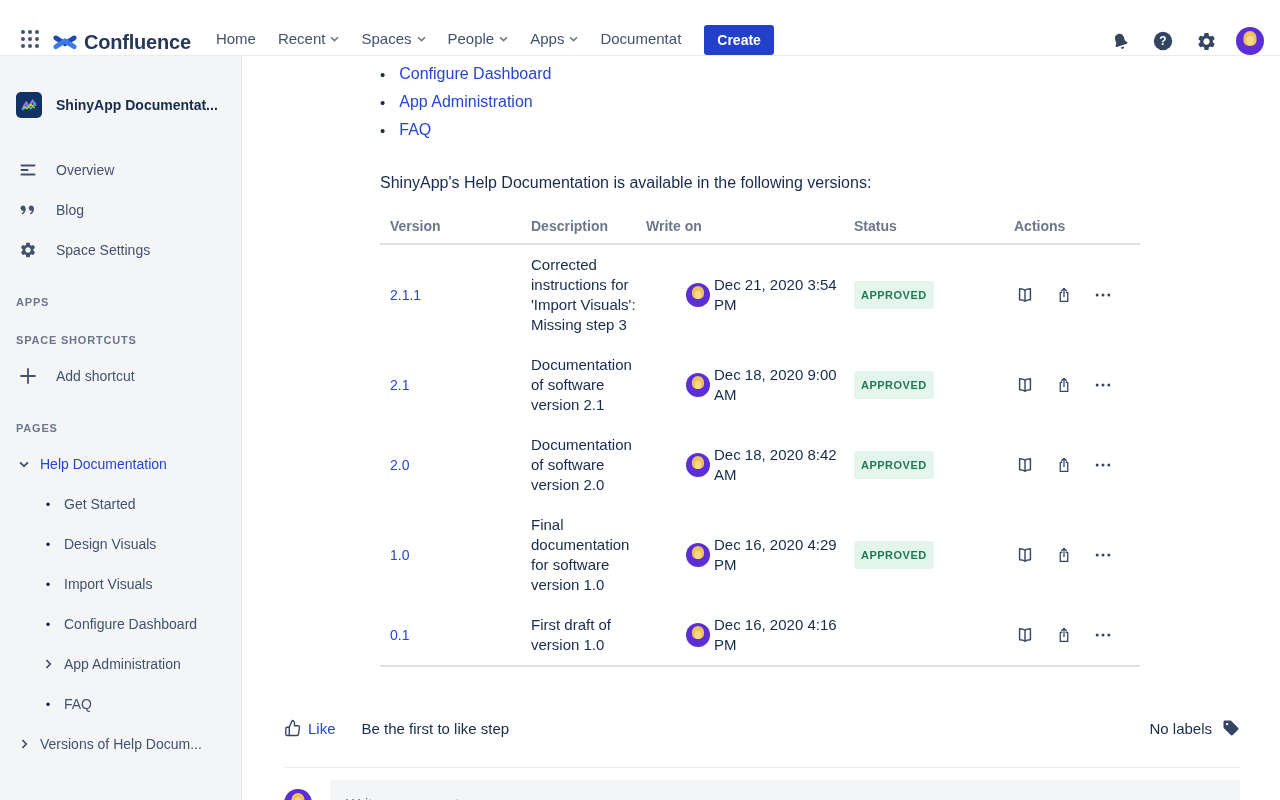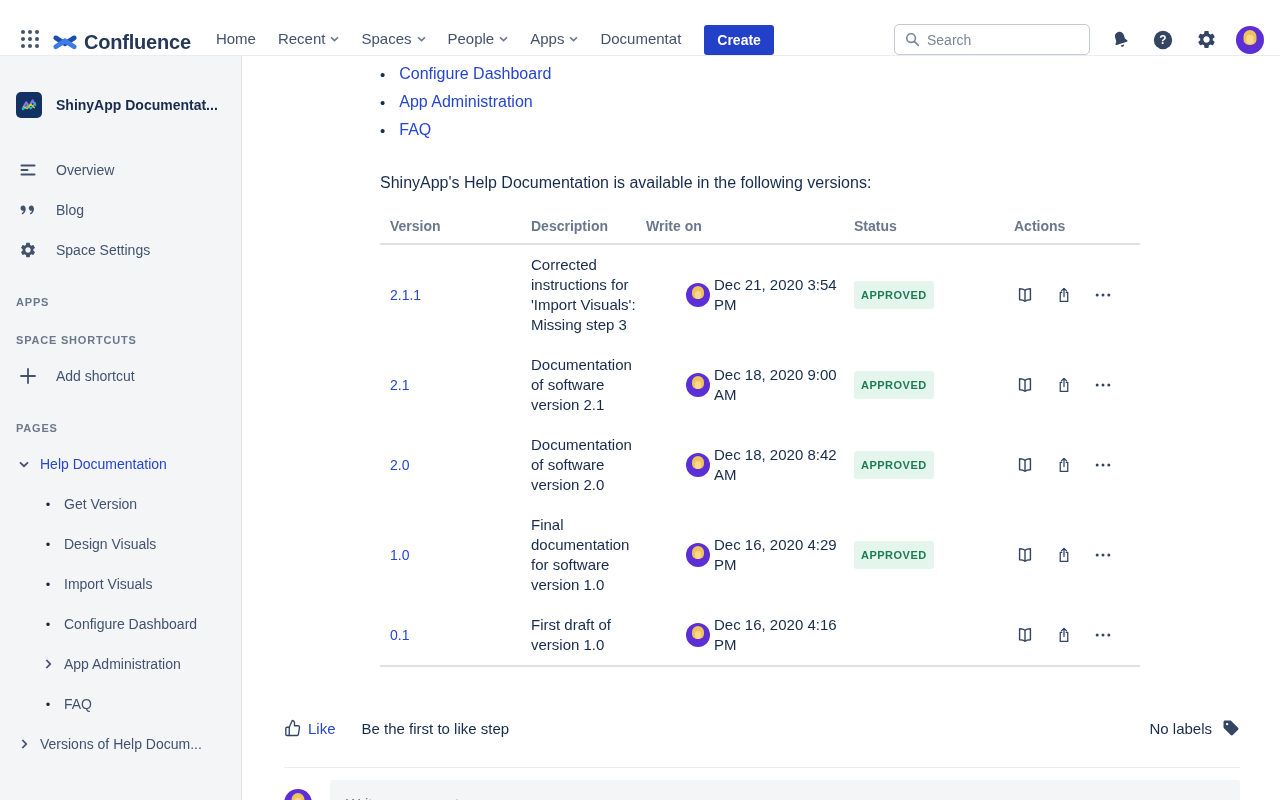--- a/index.html
+++ b/index.html
@@ -170,13 +170,6 @@
   <button class="create-btn">Create</button>
 
   <div class="topbar-right">
-    <div class="search-box">
-      <svg width="15" height="15" viewBox="0 0 16 16">
-        <circle cx="6.5" cy="6.5" r="4.6" fill="none" stroke="#7A869A" stroke-width="1.7"></circle>
-        <line x1="10.2" y1="10.2" x2="14.2" y2="14.2" stroke="#7A869A" stroke-width="1.7" stroke-linecap="round"></line>
-      </svg>
-      <input type="text" placeholder="Search" style="">
-    </div>
     <div class="icon-btn">
       <svg width="21" height="21" viewBox="0 0 24 24" fill="#344563">
         <path d="M12 3c-3.2 0-5.2 2.3-5.2 5.3v4.1l-1.8 2.8c-.4.6.1 1.5.9 1.5h12.2c.8 0 1.3-.9.9-1.5l-1.8-2.8V8.3C17.2 5.3 15.2 3 12 3z" transform="rotate(-18 12 12)"></path>

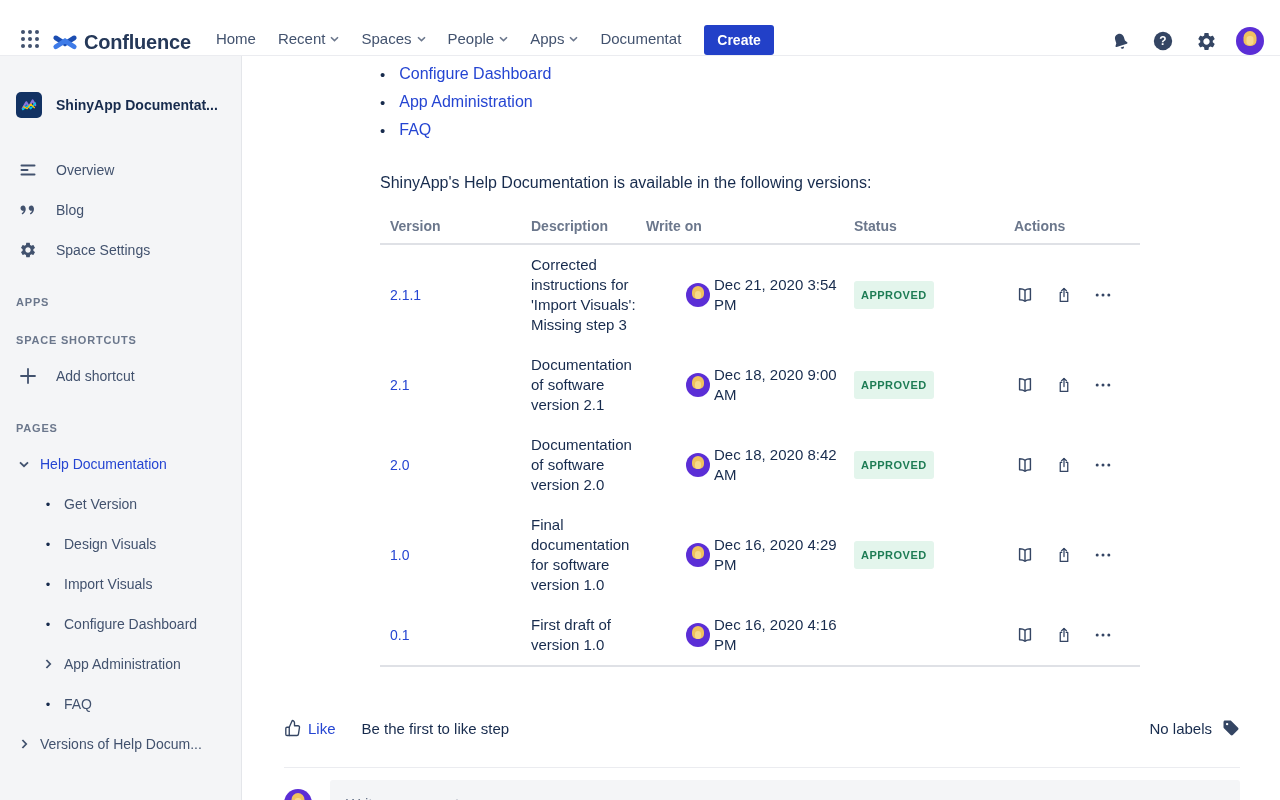--- a/index.html
+++ b/index.html
@@ -258,7 +258,7 @@
     <div class="tree-children">
       <div class="tree-row">
         <span class="bullet-dot">•</span>
-        <span>Get Version</span>
+        <span>Get Started</span>
       </div>
       <div class="tree-row">
         <span class="bullet-dot">•</span>

